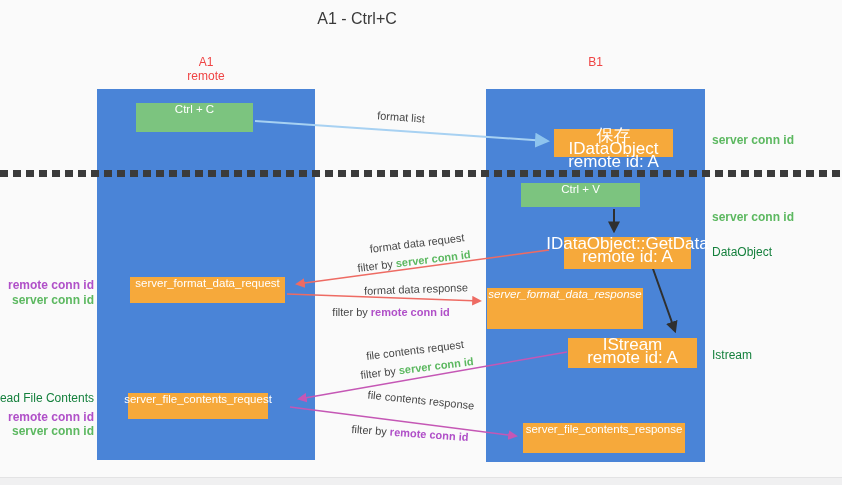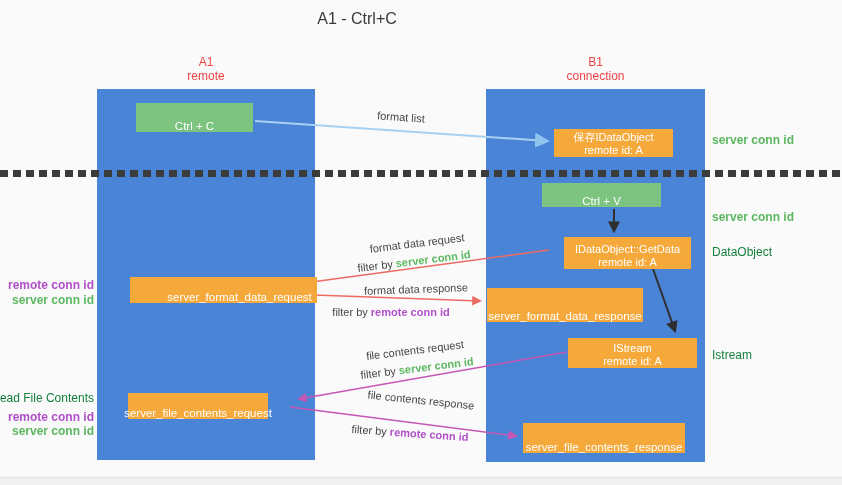--- a/index.html
+++ b/index.html
@@ -69,7 +69,6 @@
   </div>
   <div class="colheader b">
     <div>B1</div>
-    <div>connection</div>
   </div>
 
   <div class="col a"></div>

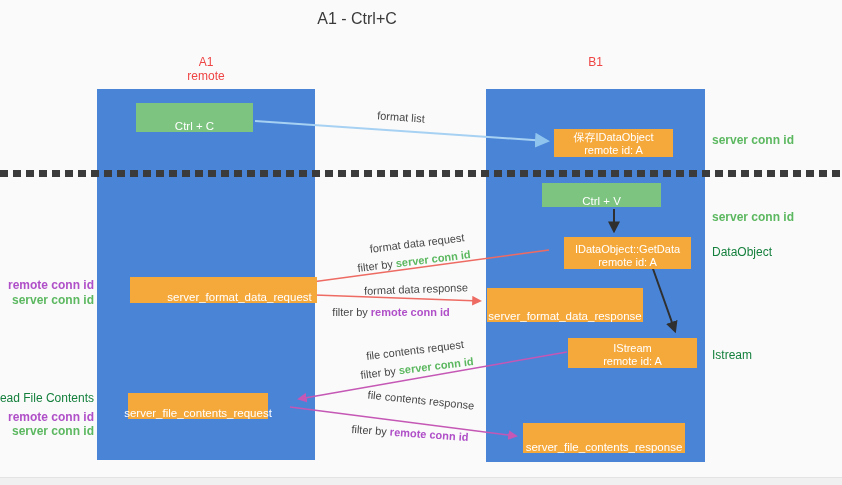--- a/index.html
+++ b/index.html
@@ -21,7 +21,7 @@
           background:repeating-linear-gradient(to right,#3b3b3b 0 8px,rgba(0,0,0,0) 8px 13px);}
 
   .node{position:absolute;display:flex;flex-direction:column;align-items:center;
-        justify-content:flex-end;color:#ffffff;text-align:center;}
+        justify-content:flex-start;color:#ffffff;text-align:center;}
   .node.orange{background:#f6a93b;}
   .node.green{background:#7cc47f;}
   .node .l1,.node .l2{font-size:11px;line-height:13px;}

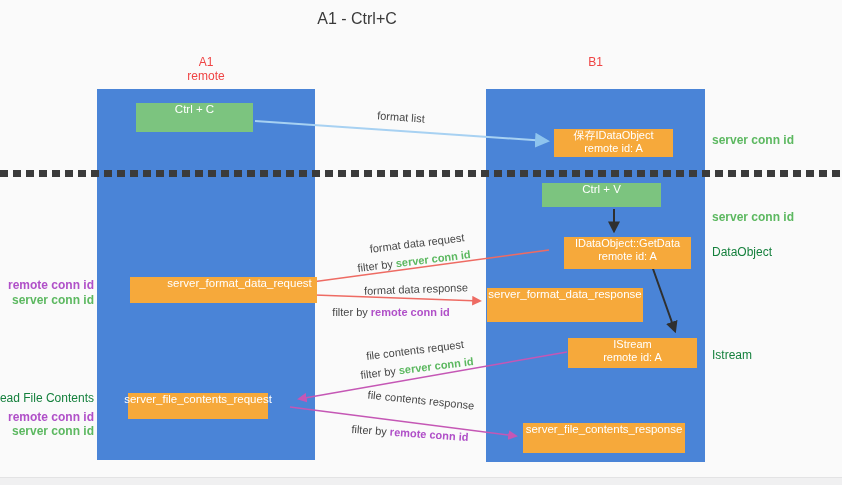--- a/index.html
+++ b/index.html
@@ -24,7 +24,7 @@
         justify-content:flex-start;color:#ffffff;text-align:center;}
   .node.orange{background:#f6a93b;}
   .node.green{background:#7cc47f;}
-  .node .l1,.node .l2{font-size:11px;line-height:13px;}
+  .node .l1,.node .l2{font-size:17px;line-height:13px;}
   .node.single{font-size:11.5px;}
 
   #ctrl-c{left:136px;top:103px;width:117px;height:29px;}

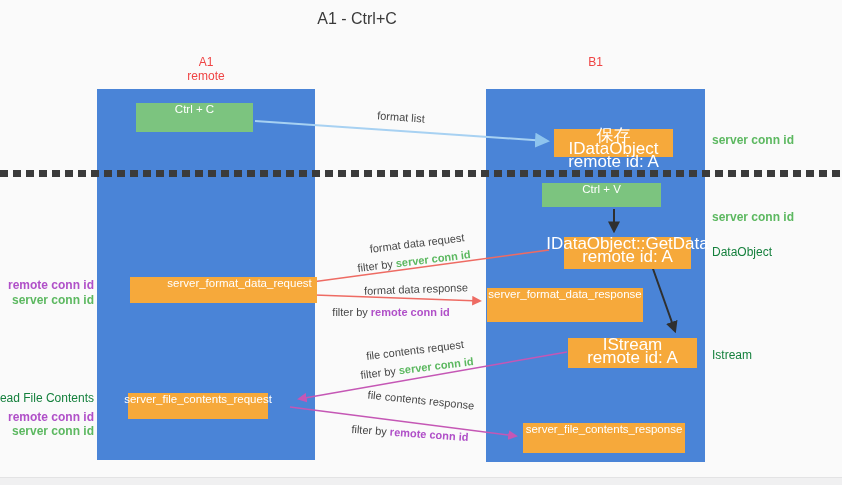--- a/index.html
+++ b/index.html
@@ -29,7 +29,7 @@
 
   #ctrl-c{left:136px;top:103px;width:117px;height:29px;}
   #save-ido{left:554px;top:129px;width:119px;height:28px;}
-  #ctrl-v{left:542px;top:183px;width:119px;height:24px;}
+  #ctrl-v{left:521px;top:183px;width:119px;height:24px;}
   #getdata{left:564px;top:237px;width:127px;height:32px;}
   #fmt-req{left:130px;top:277px;width:155px;height:26px;padding-left:32px;}
   #fmt-resp{left:487px;top:288px;width:156px;height:34px;}

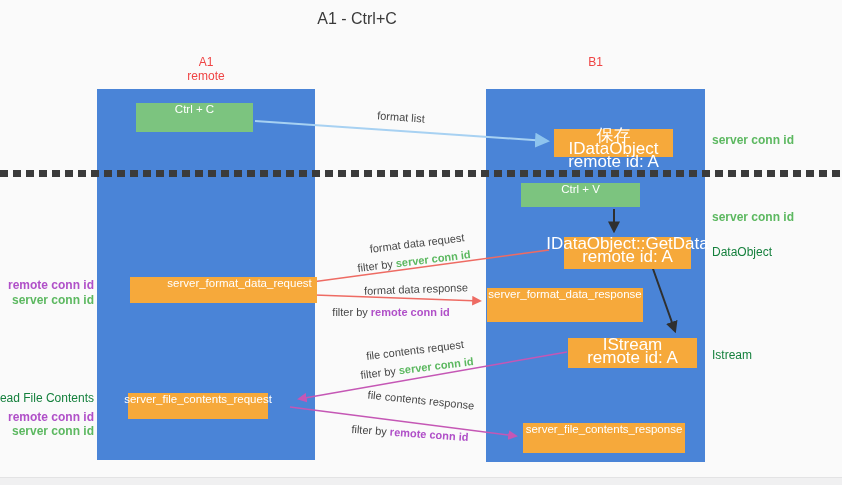--- a/index.html
+++ b/index.html
@@ -31,7 +31,7 @@
   #save-ido{left:554px;top:129px;width:119px;height:28px;}
   #ctrl-v{left:521px;top:183px;width:119px;height:24px;}
   #getdata{left:564px;top:237px;width:127px;height:32px;}
-  #fmt-req{left:130px;top:277px;width:155px;height:26px;padding-left:32px;}
+  #fmt-req{left:130px;top:277px;width:155px;height:26px;}
   #fmt-resp{left:487px;top:288px;width:156px;height:34px;}
   #istream-node{left:568px;top:338px;width:129px;height:30px;}
   #file-req{left:128px;top:393px;width:140px;height:26px;}

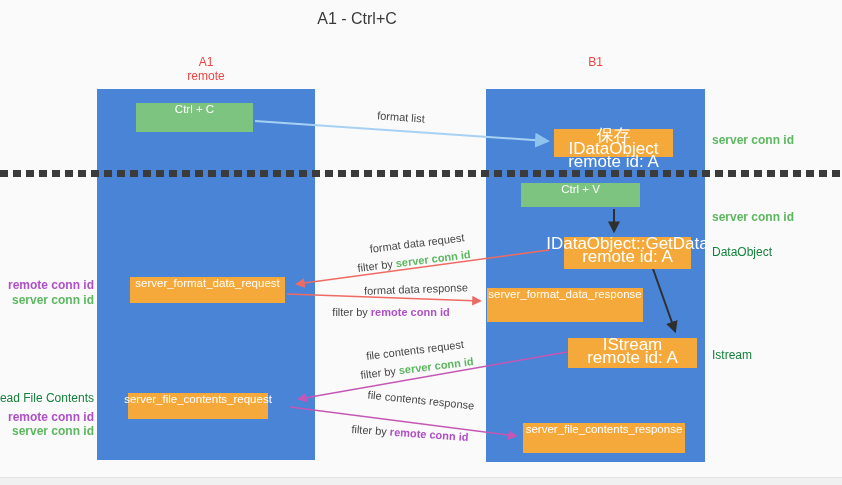--- a/index.html
+++ b/index.html
@@ -32,7 +32,7 @@
   #ctrl-v{left:521px;top:183px;width:119px;height:24px;}
   #getdata{left:564px;top:237px;width:127px;height:32px;}
   #fmt-req{left:130px;top:277px;width:155px;height:26px;}
-  #fmt-resp{left:487px;top:288px;width:156px;height:34px;}
+  #fmt-resp{left:487px;top:288px;width:156px;height:41px;font-style:italic;}
   #istream-node{left:568px;top:338px;width:129px;height:30px;}
   #file-req{left:128px;top:393px;width:140px;height:26px;}
   #file-resp{left:523px;top:423px;width:162px;height:30px;}

